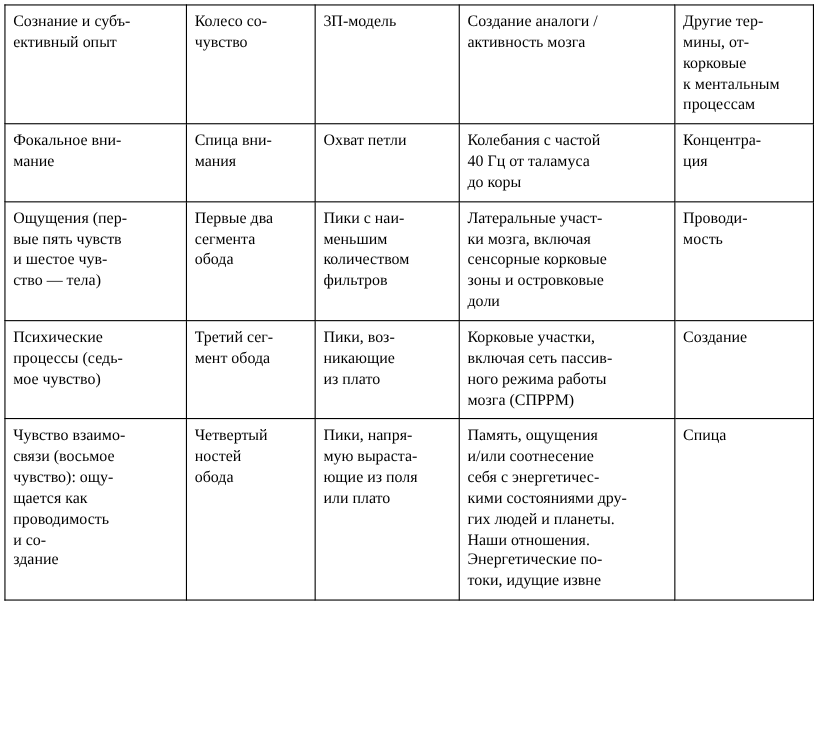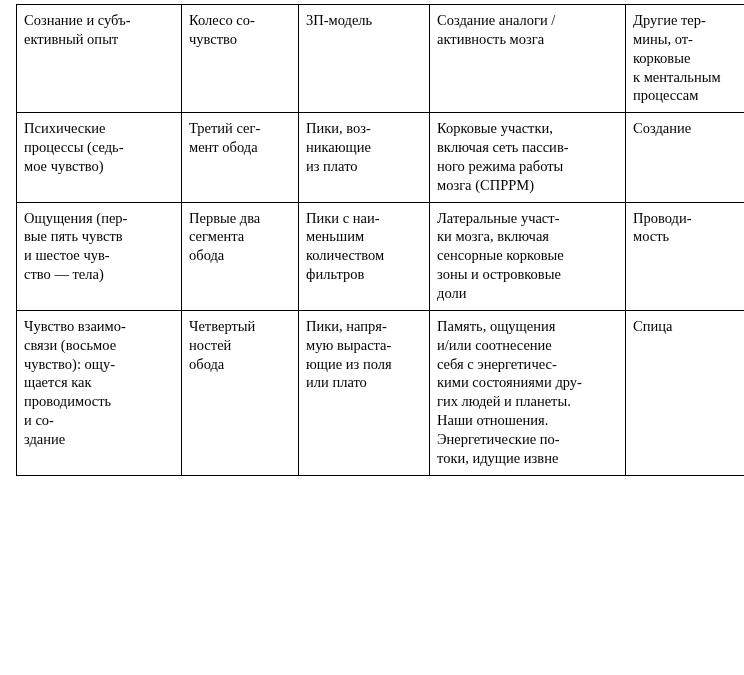--- a/index.html
+++ b/index.html
@@ -18,7 +18,7 @@
     width: 668px;
     height: 675px;
     box-sizing: border-box;
-    padding: 4px 4px 0 16px;
+    padding: 4px 4px 0 4px;
   }
   table.concept-table {
     border-collapse: collapse;

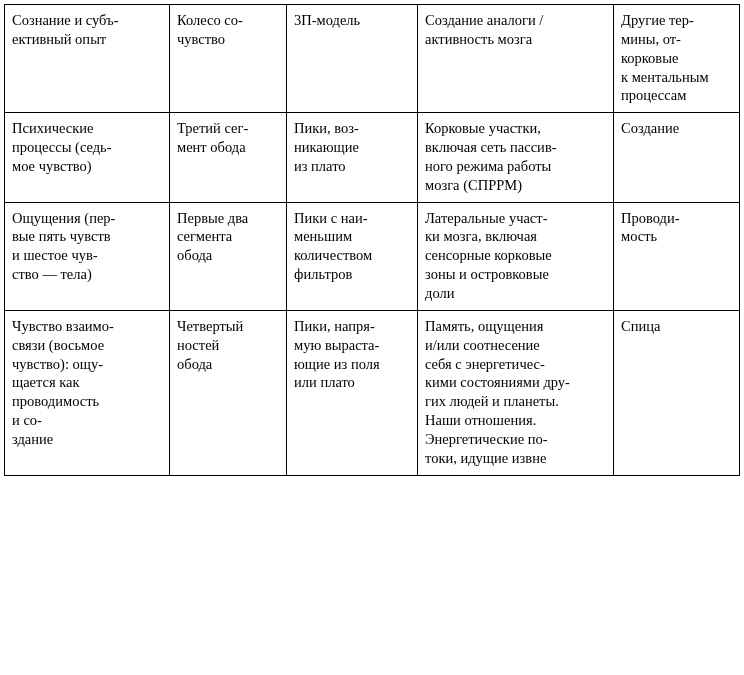--- a/index.html
+++ b/index.html
@@ -87,6 +87,28 @@
       </tr>
 
 
+      <tr>
+        <td>
+            <span class="cell-text">Фокальное вни-
+мание</span>
+          </td>
+        <td>
+            <span class="cell-text">Спица вни-
+мания</span>
+          </td>
+        <td>
+            <span class="cell-text">Охват петли</span>
+          </td>
+        <td>
+            <span class="cell-text">Колебания с частой
+40 Гц от таламуса
+до коры</span>
+          </td>
+        <td>
+            <span class="cell-text">Концентра-
+ция</span>
+          </td>
+      </tr>
 
       <tr>
         <td>

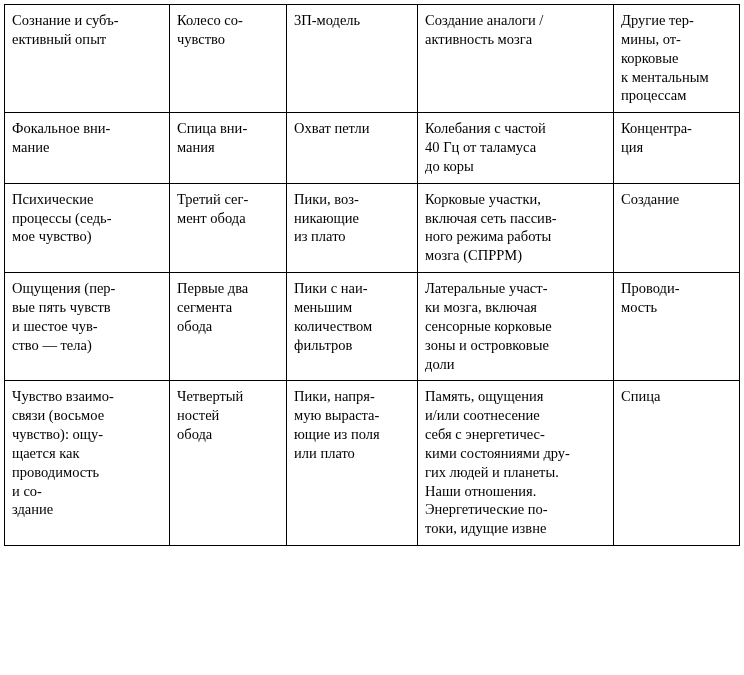--- a/index.html
+++ b/index.html
@@ -112,32 +112,6 @@
 
       <tr>
         <td>
-            <span class="cell-text">Психические
-процессы (седь-
-мое чувство)</span>
-          </td>
-        <td>
-            <span class="cell-text">Третий сег-
-мент обода</span>
-          </td>
-        <td>
-            <span class="cell-text">Пики, воз-
-никающие
-из плато</span>
-          </td>
-        <td>
-            <span class="cell-text">Корковые участки,
-включая сеть пассив-
-ного режима работы
-мозга (СПРРМ)</span>
-          </td>
-        <td>
-            <span class="cell-text">Создание</span>
-          </td>
-      </tr>
-
-      <tr>
-        <td>
             <span class="cell-text">Ощущения (пер-
 вые пять чувств
 и шестое чув-
@@ -164,6 +138,32 @@
         <td>
             <span class="cell-text">Проводи-
 мость</span>
+          </td>
+      </tr>
+
+      <tr>
+        <td>
+            <span class="cell-text">Психические
+процессы (седь-
+мое чувство)</span>
+          </td>
+        <td>
+            <span class="cell-text">Третий сег-
+мент обода</span>
+          </td>
+        <td>
+            <span class="cell-text">Пики, воз-
+никающие
+из плато</span>
+          </td>
+        <td>
+            <span class="cell-text">Корковые участки,
+включая сеть пассив-
+ного режима работы
+мозга (СПРРМ)</span>
+          </td>
+        <td>
+            <span class="cell-text">Создание</span>
           </td>
       </tr>
 

